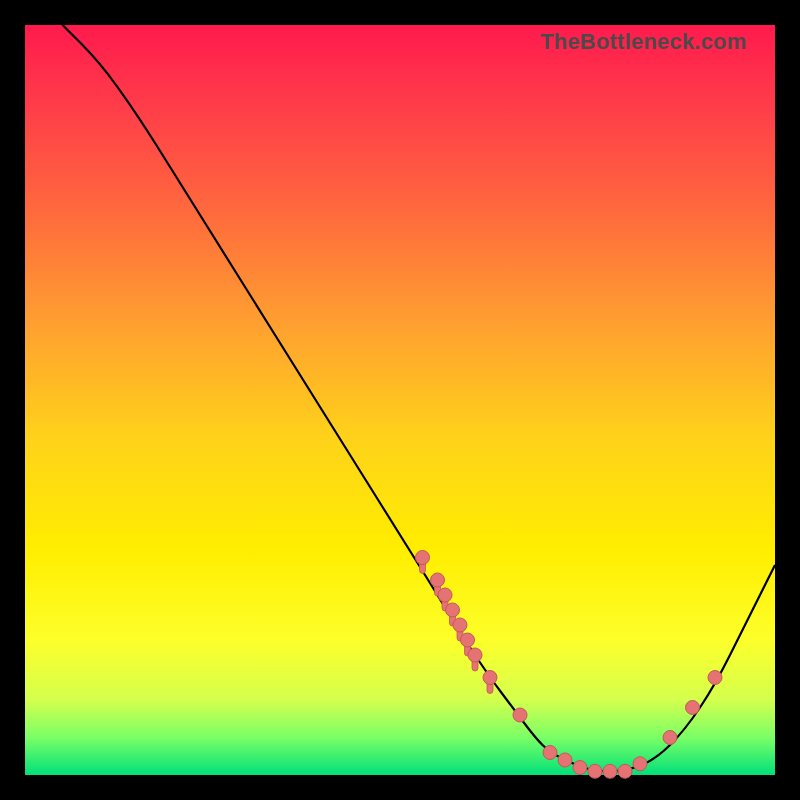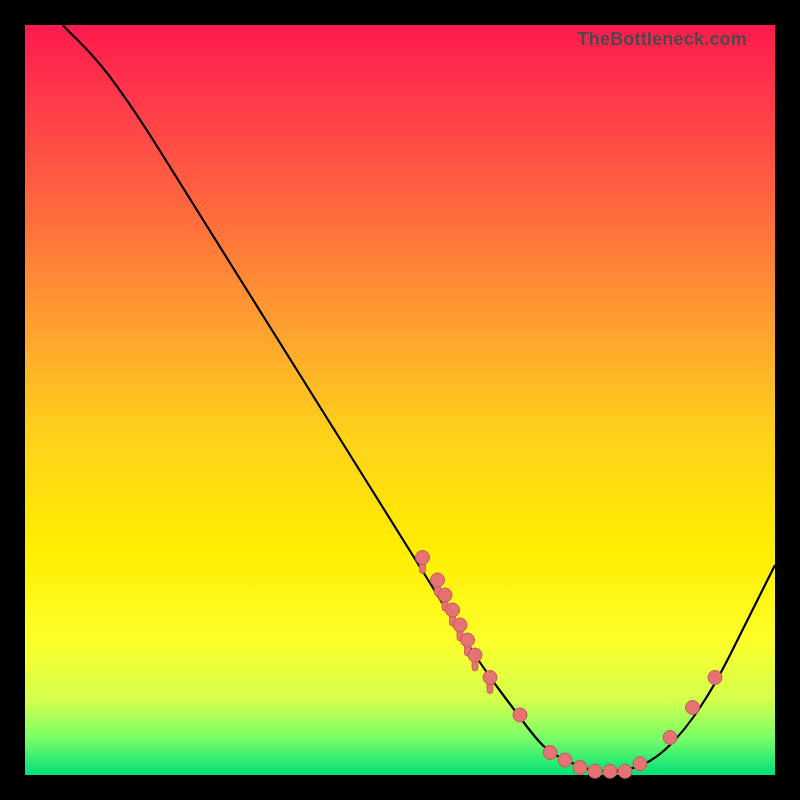--- a/index.html
+++ b/index.html
@@ -34,7 +34,7 @@
     top: 4px;
     right: 28px;
     color: #4a4a4a;
-    font-size: 18px;
+    font-size: 22px;
     font-weight: bold;
     letter-spacing: 0.2px;
   }

